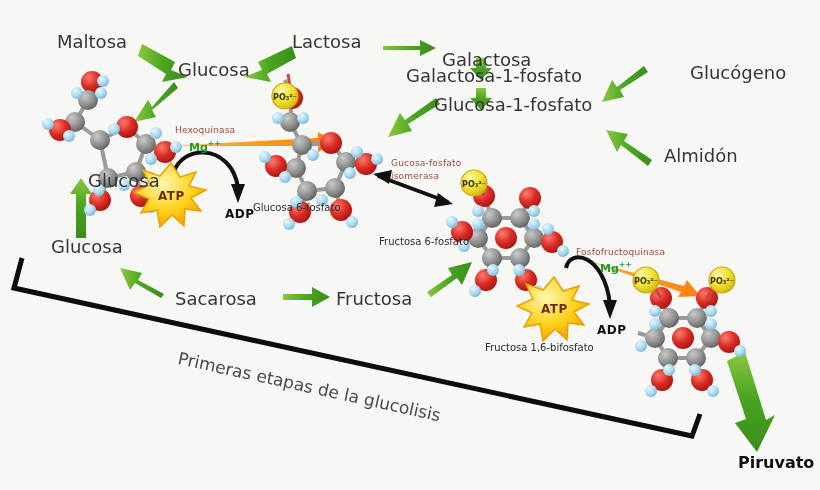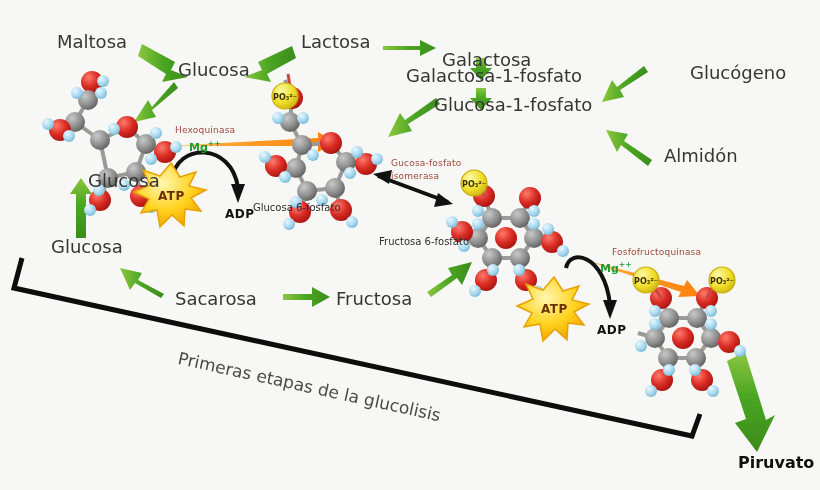--- a/index.html
+++ b/index.html
@@ -350,7 +350,7 @@
   </svg>
 
   <div class="lbl lbl-sugar" style="left:57px;top:33px;">Maltosa</div>
-  <div class="lbl lbl-sugar" style="left:301px;top:33px;">Lactosa</div>
+  <div class="lbl lbl-sugar" style="left:292px;top:33px;">Lactosa</div>
   <div class="lbl lbl-sugar" style="left:178px;top:61px;">Glucosa</div>
   <div class="lbl lbl-sugar" style="left:442px;top:51px;">Galactosa</div>
   <div class="lbl lbl-sugar" style="left:406px;top:67px;">Galactosa-1-fosfato</div>

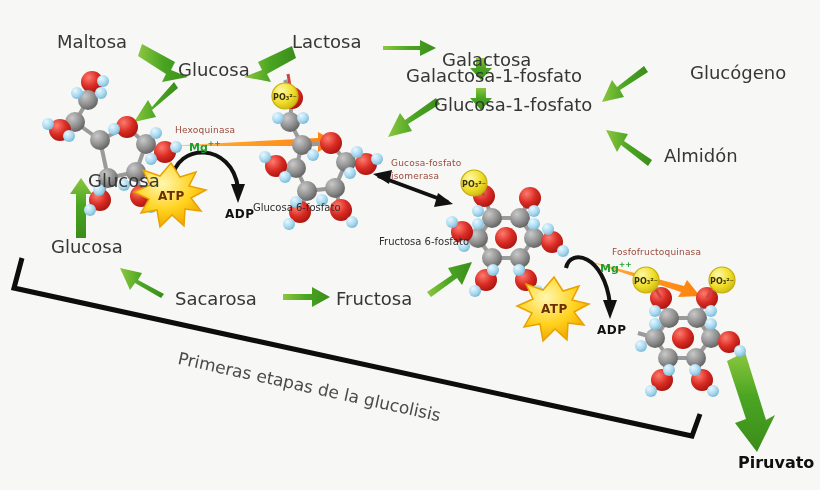--- a/index.html
+++ b/index.html
@@ -369,7 +369,7 @@
   <div class="lbl lbl-enz" style="left:175px;top:126px;">Hexoquinasa</div>
   <div class="lbl lbl-enz" style="left:391px;top:159px;">Gucosa-fosfato</div>
   <div class="lbl lbl-enz" style="left:391px;top:172px;">isomerasa</div>
-  <div class="lbl lbl-enz" style="left:612px;top:248px;">Fosfofructoquinasa</div>
+  <div class="lbl lbl-enz" style="left:576px;top:248px;">Fosfofructoquinasa</div>
 
   <div class="lbl lbl-mg" style="left:189px;top:140px;">
     <span>Mg</span><sup>++</sup>

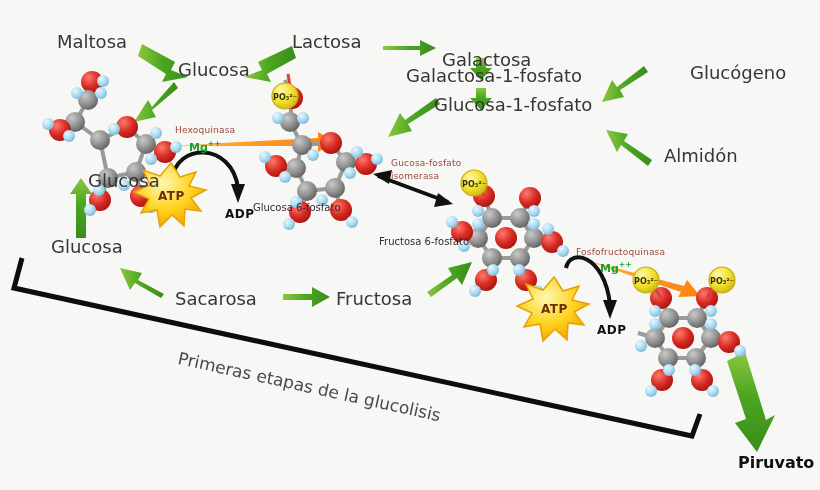--- a/index.html
+++ b/index.html
@@ -365,6 +365,7 @@
 
   <div class="lbl lbl-small" style="left:253px;top:203px;">Glucosa 6-fosfato</div>
   <div class="lbl lbl-small" style="left:331px;top:237px;margin-left:48px;">Fructosa 6-fosfato</div>
+  <div class="lbl lbl-small" style="left:485px;top:343px;">Fructosa 1,6-bifosfato</div>
 
   <div class="lbl lbl-enz" style="left:175px;top:126px;">Hexoquinasa</div>
   <div class="lbl lbl-enz" style="left:391px;top:159px;">Gucosa-fosfato</div>

